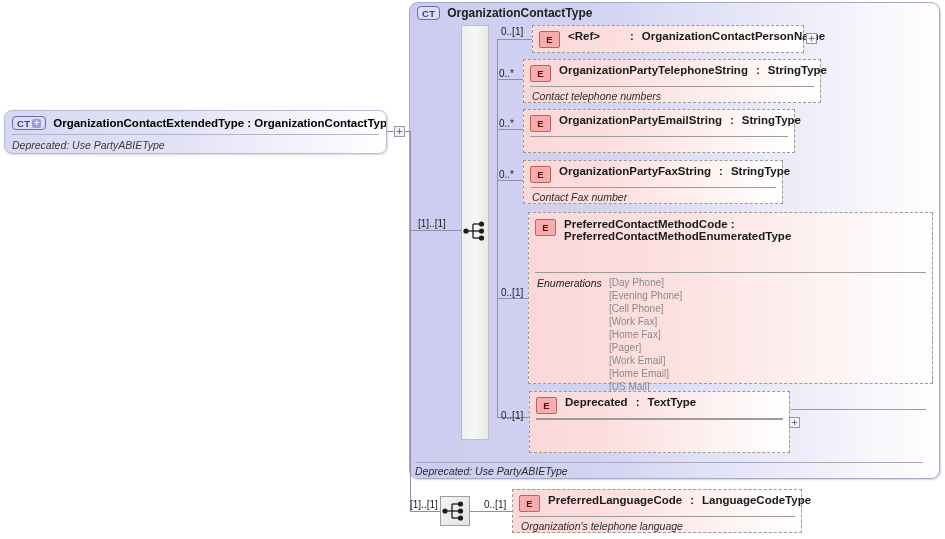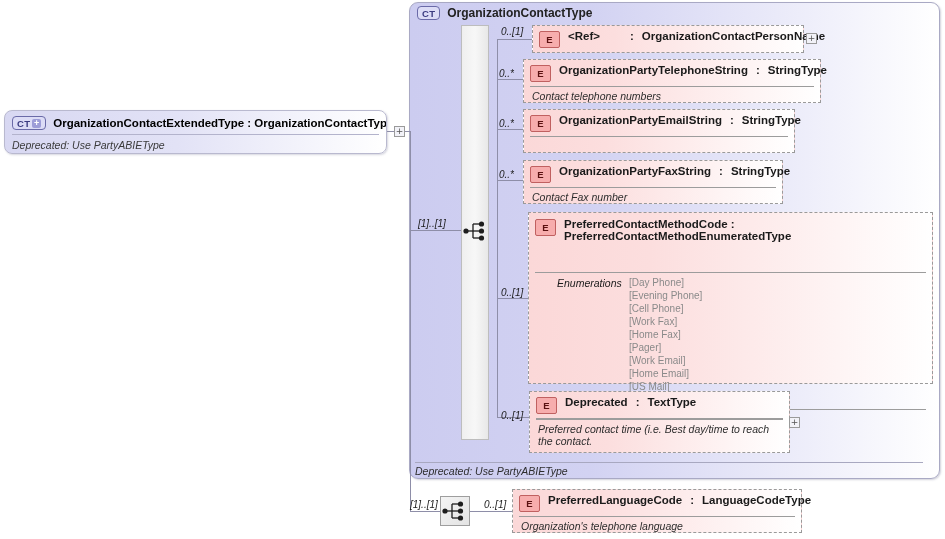--- a/index.html
+++ b/index.html
@@ -96,7 +96,7 @@
     background:linear-gradient(to bottom right,#f4f4f4,#e3e3e3);
   }
   .card{
-    position:absolute;font-style:italic;font-size:10px;color:#1a1a1a;
+    position:absolute;font-size:10px;color:#1a1a1a;
     white-space:nowrap;
   }
 

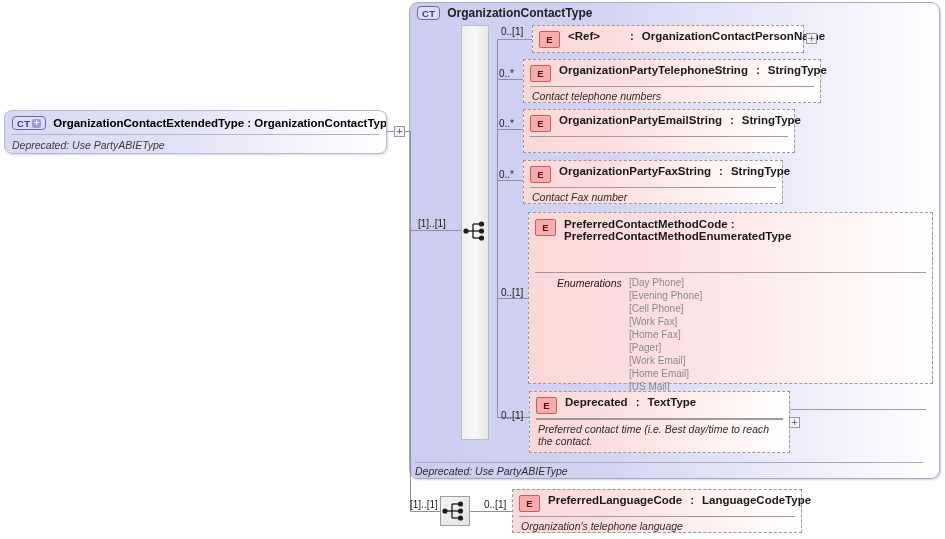--- a/index.html
+++ b/index.html
@@ -73,7 +73,7 @@
   .el .facet .fname{font-style:italic;width:72px;flex:0 0 auto;}
   .el .facet .fval{color:#555;}
 
-  .enum-rows{display:flex;padding:4px 6px 4px 8px;font-size:10px;margin-left:20px;}
+  .enum-rows{display:flex;padding:4px 6px 4px 8px;font-size:10px;}
   .enum-label{font-style:italic;width:72px;flex:0 0 auto;color:#1a1a1a;font-size:10.5px;}
   .enum-list{display:flex;flex-direction:column;gap:2px;color:#8a8a8a;}
   .enum-list span{line-height:11px;}

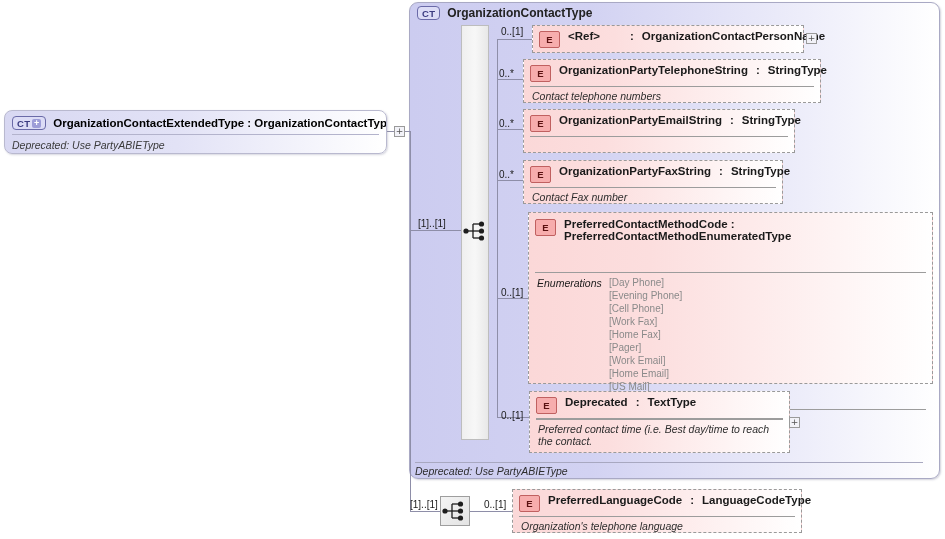--- a/index.html
+++ b/index.html
@@ -257,7 +257,6 @@
   </div>
   <div class="rule"></div>
   <div class="rule"></div>
-  <div class="doc">Preferred contact time (i.e. Best day/time to reach the contact.</div>
 </div>
 <div class="plusbox" style="left:789px;top:417px;">+</div>
 

